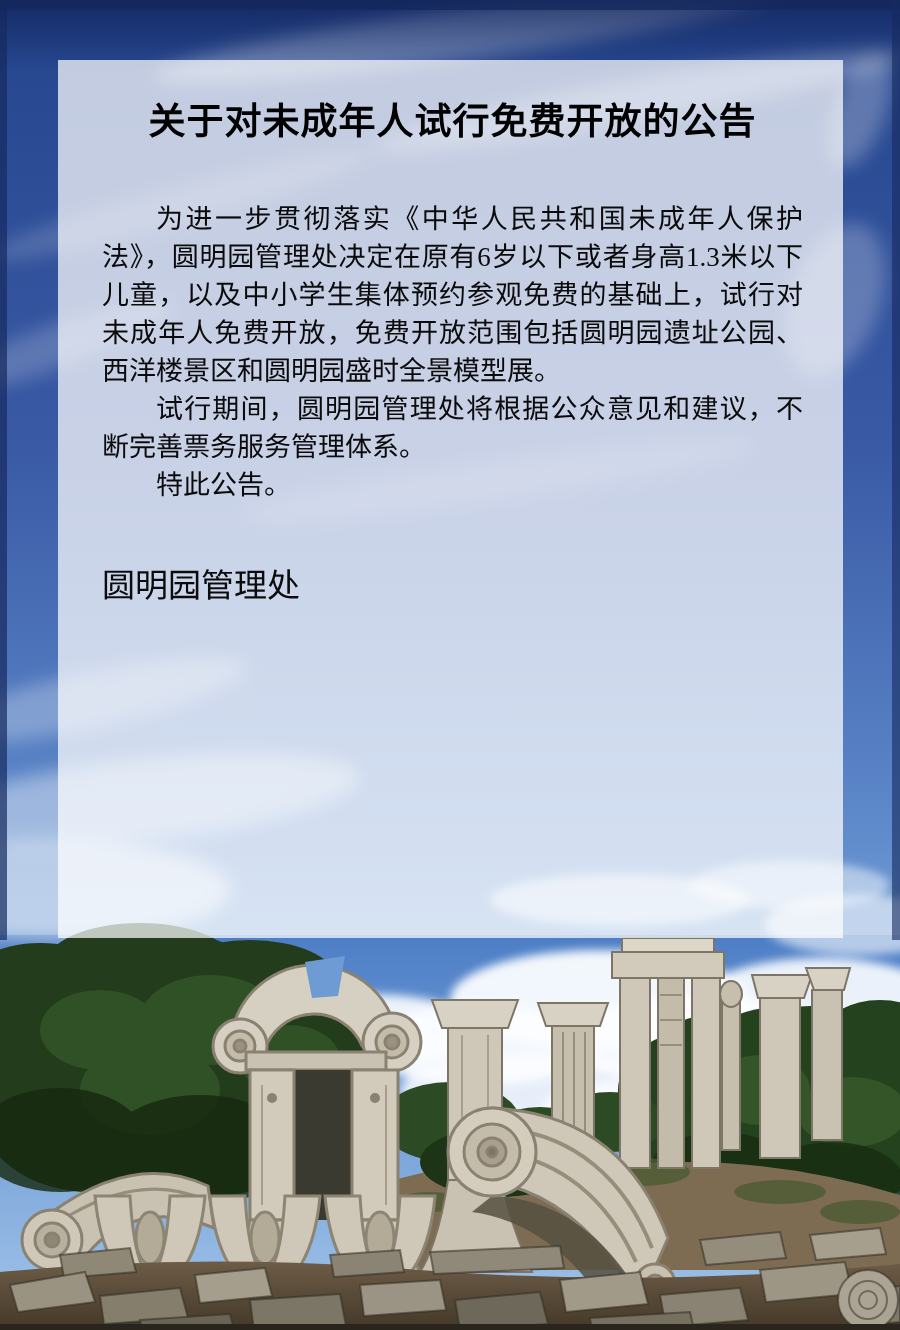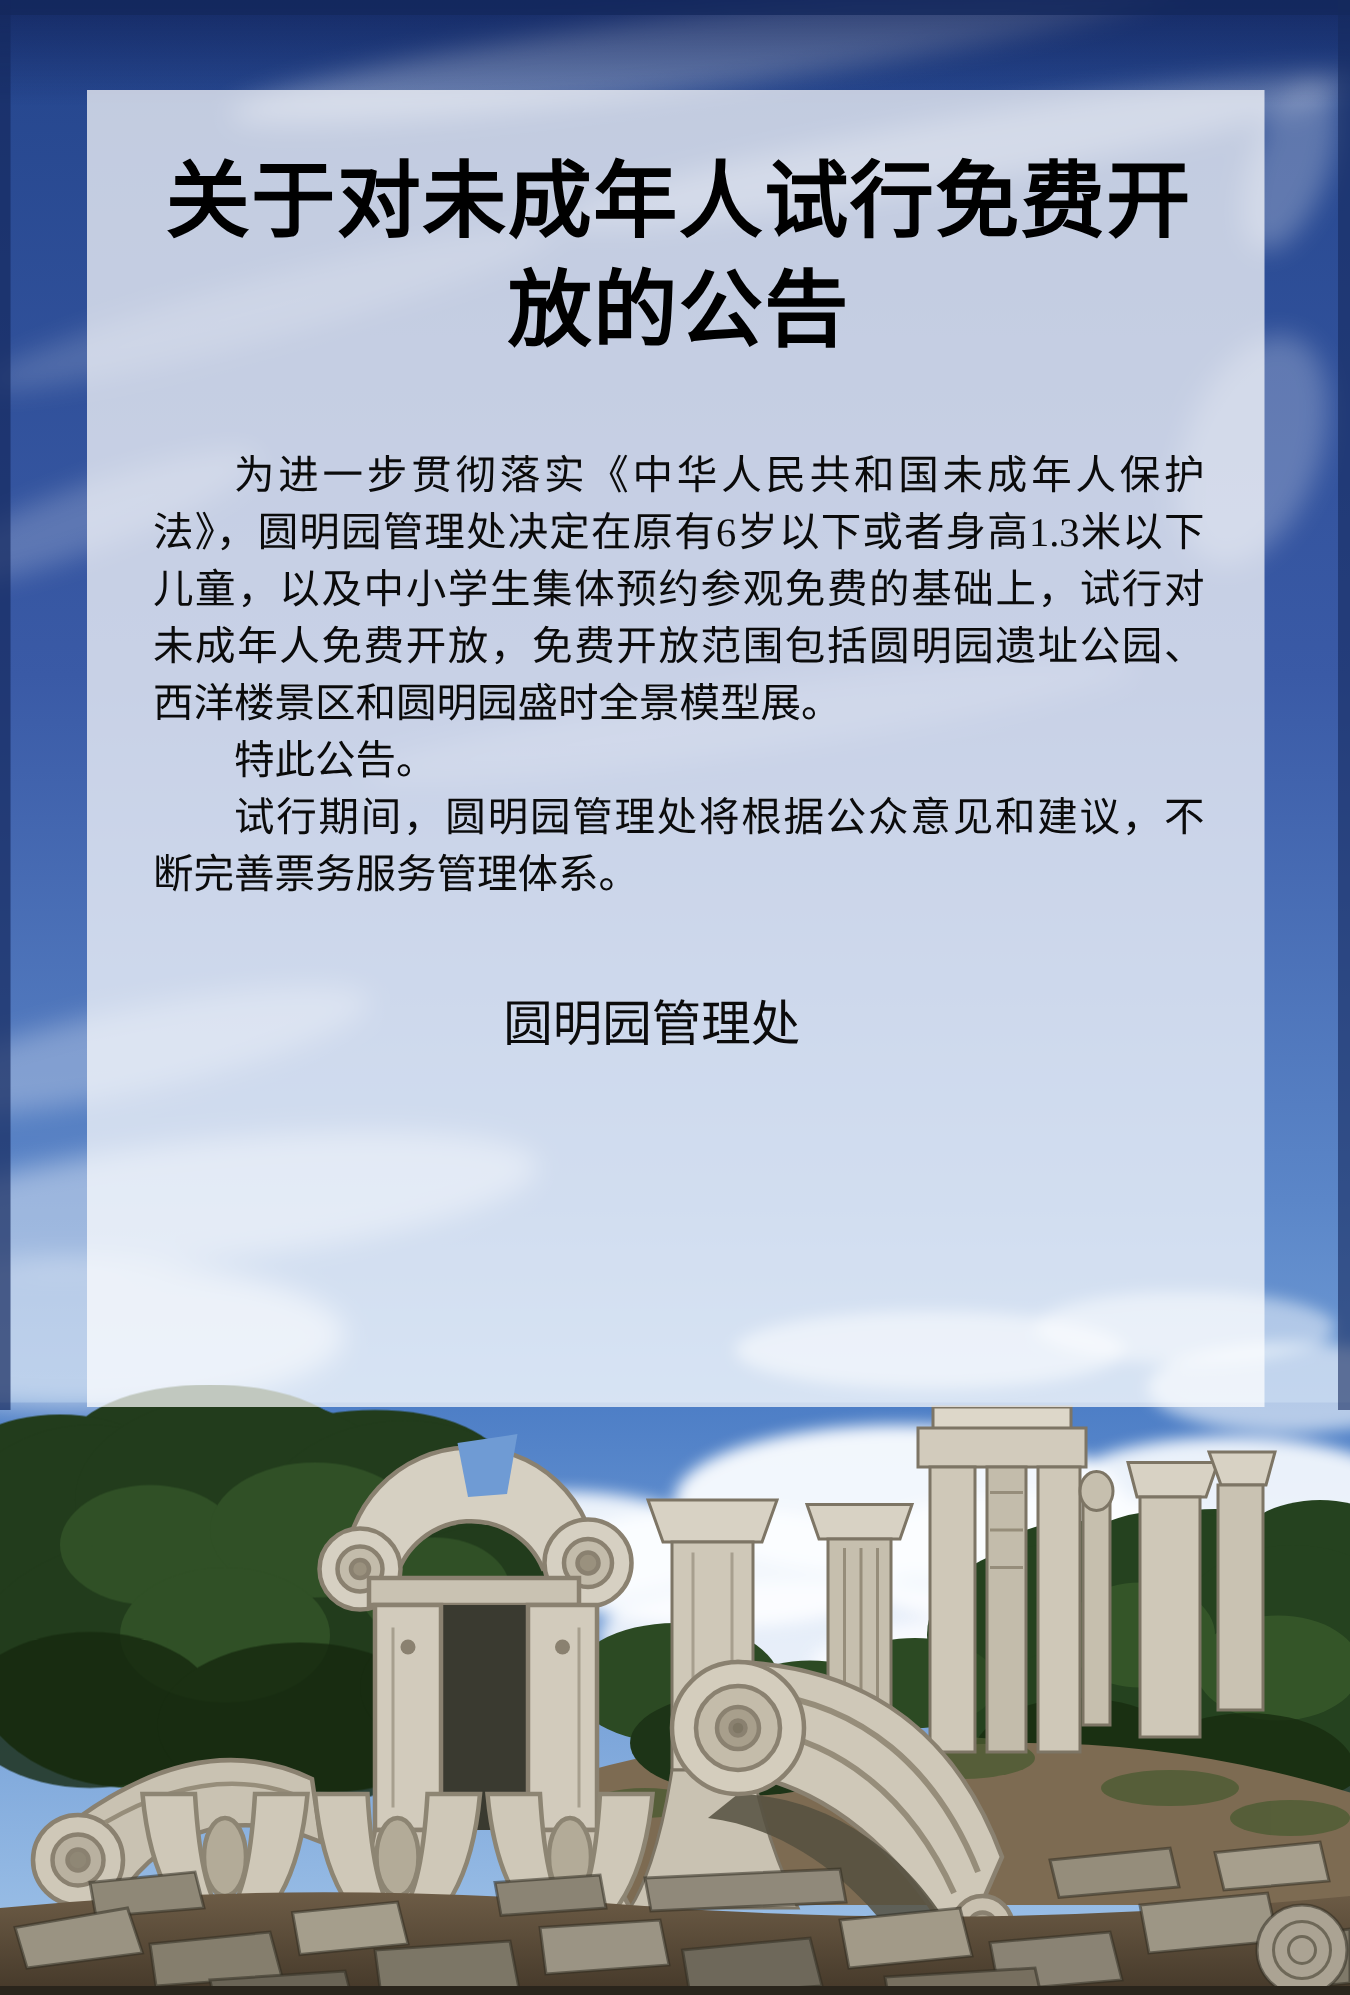--- a/index.html
+++ b/index.html
@@ -20,7 +20,7 @@
     margin:0 0 54px 0;
     font-family:"Liberation Sans", sans-serif;
     font-weight:900;
-    font-size:56px;
+    font-size:37px;
     line-height:1.3;
     letter-spacing:1px;
     text-align:center;

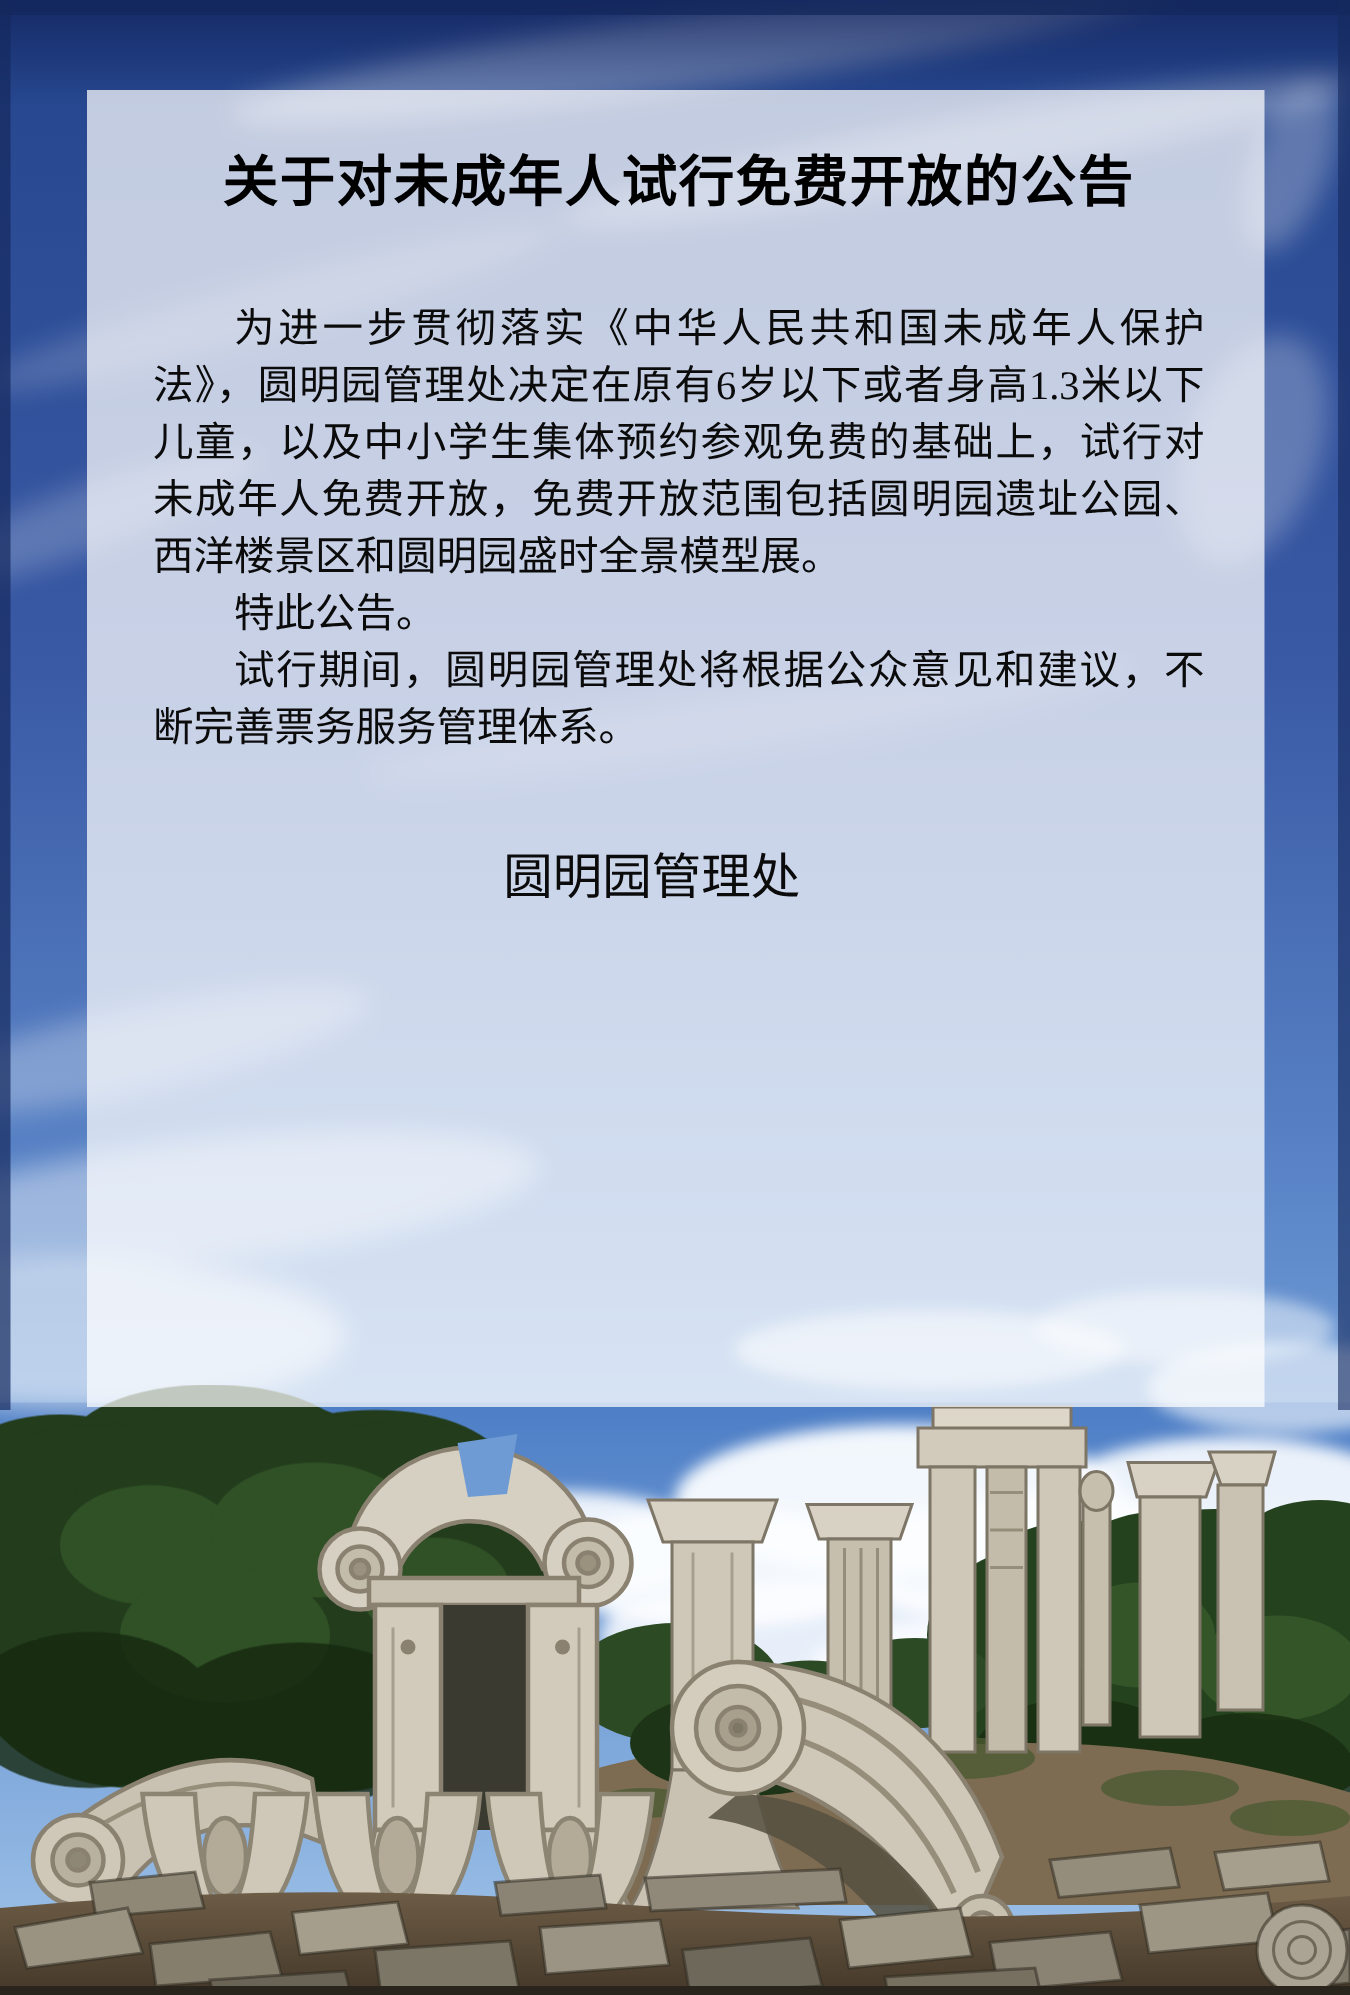--- a/index.html
+++ b/index.html
@@ -290,8 +290,8 @@
 <div class="panel">
   <h1>关于对未成年人试行免费开放的公告</h1>
   <p class="body">为进一步贯彻落实《中华人民共和国未成年人保护法》，圆明园管理处决定在原有6岁以下或者身高1.3米以下儿童，以及中小学生集体预约参观免费的基础上，试行对未成年人免费开放，免费开放范围包括圆明园遗址公园、西洋楼景区和圆明园盛时全景模型展。</p>
+  <p class="body">试行期间，圆明园管理处将根据公众意见和建议，不断完善票务服务管理体系。</p>
   <p class="body">特此公告。</p>
-  <p class="body">试行期间，圆明园管理处将根据公众意见和建议，不断完善票务服务管理体系。</p>
   <div class="sig">
     <div>圆明园管理处</div>
   </div>

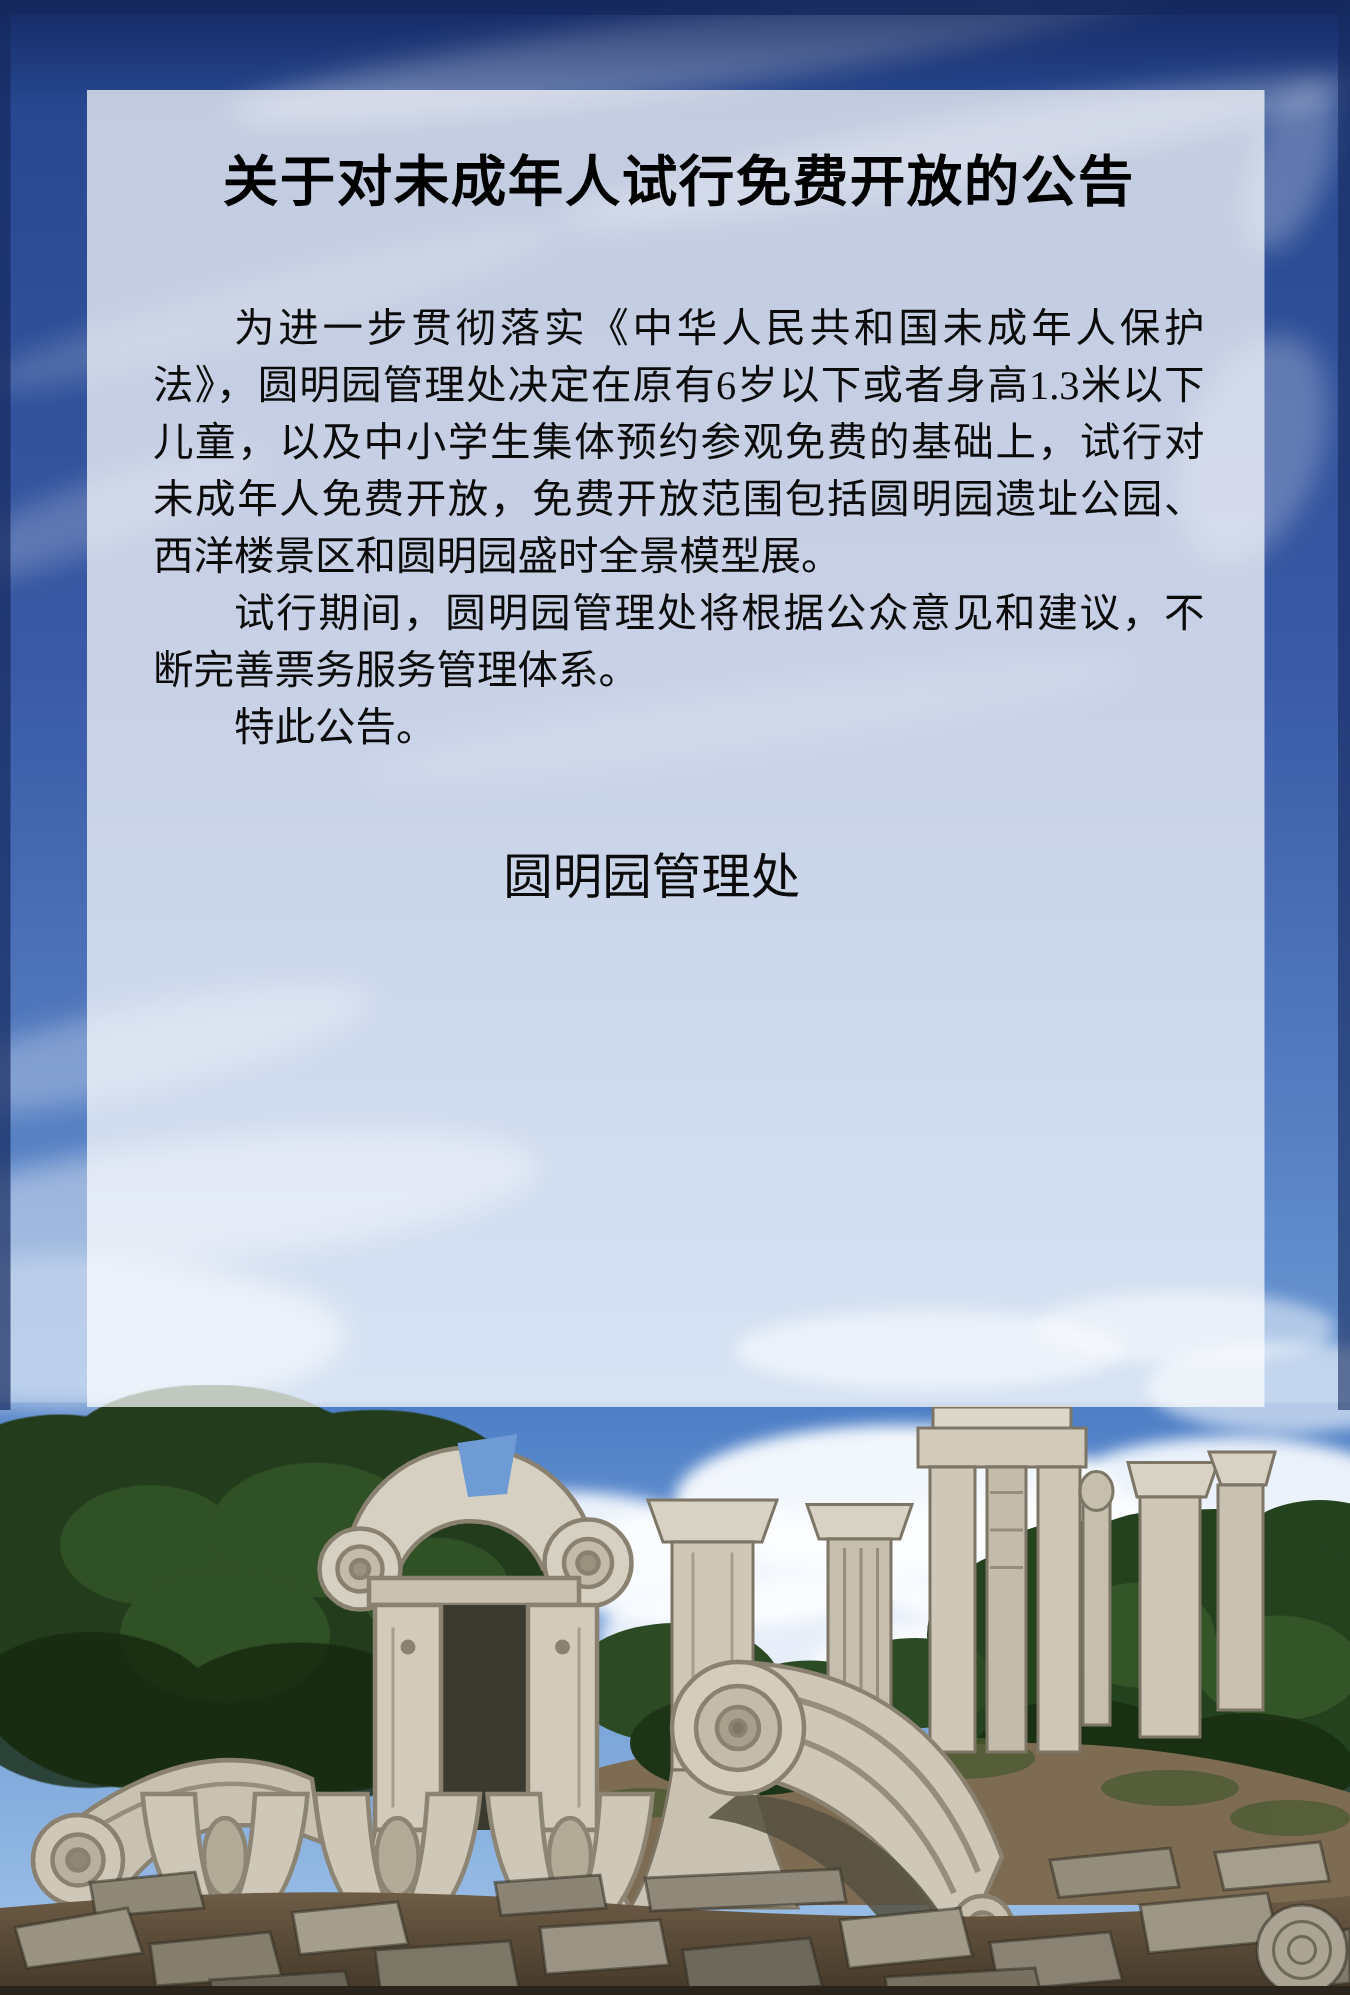--- a/index.html
+++ b/index.html
@@ -38,7 +38,7 @@
   .sig{
     margin-top:60px;
     padding-right:36px;
-    text-align:center;
+    text-align:left;
     font-size:33px;
     line-height:44px;
     color:#0b0b0b;

